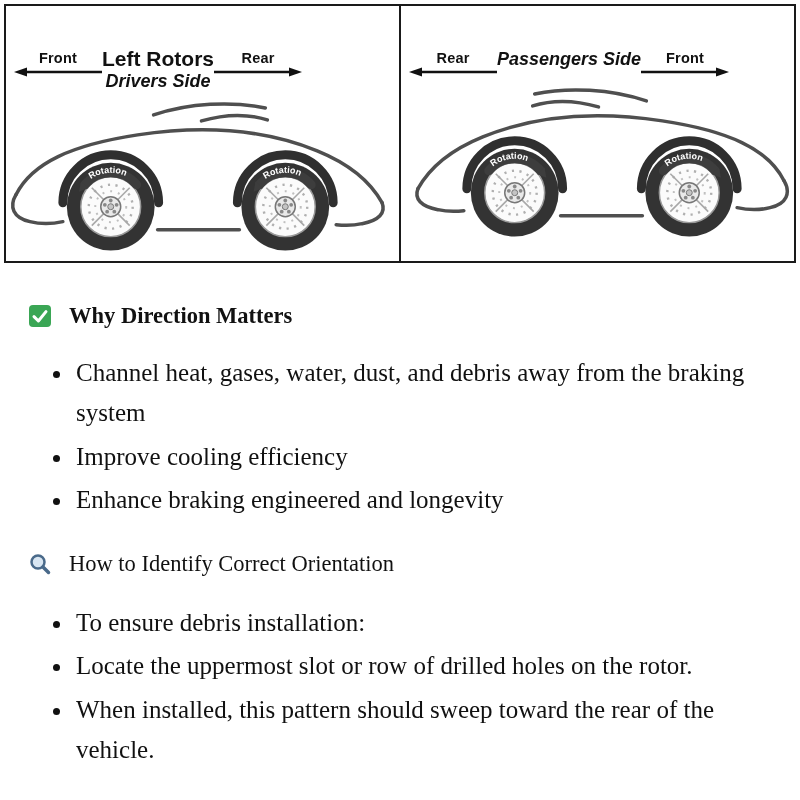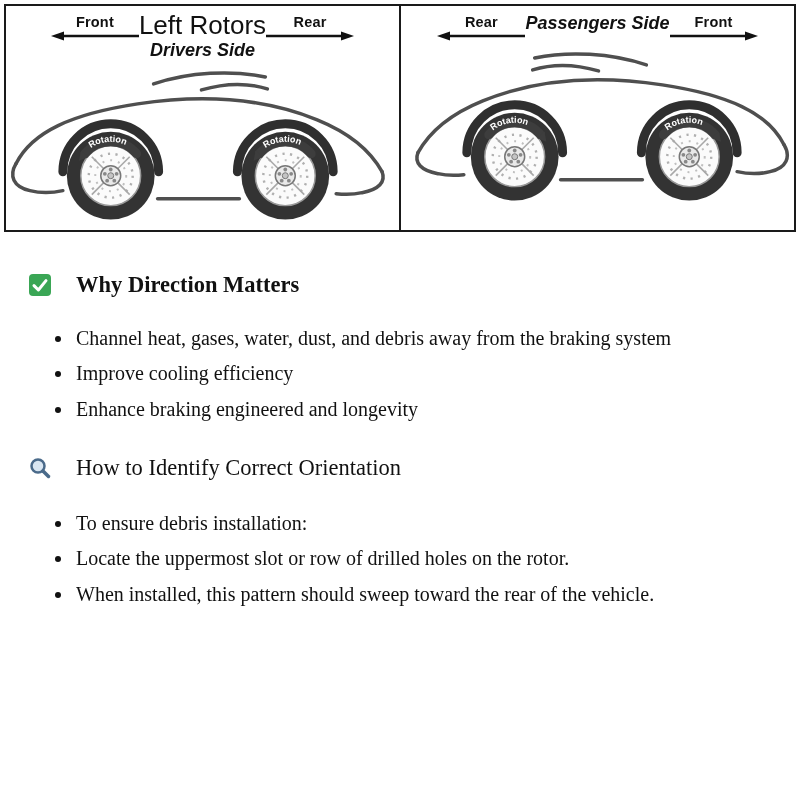--- a/index.html
+++ b/index.html
@@ -16,9 +16,10 @@
   .panel { flex: 1; min-width: 0; }
   .panel + .panel { border-left: 2px solid #1a1a1a; }
   .panel-header {
-    display: flex; justify-content: center; align-items: flex-start;
+    display: flex; justify-content: flex-start; align-items: flex-start;
     padding: 6px 8px 0 8px;
     font-family: "Liberation Sans", sans-serif;
+    margin-top: 36px;
   }
   .dir { width: 88px; text-align: center; padding-top: 2px; }
   .dir-label { font-weight: 700; font-size: 14.5px; letter-spacing: .2px; }

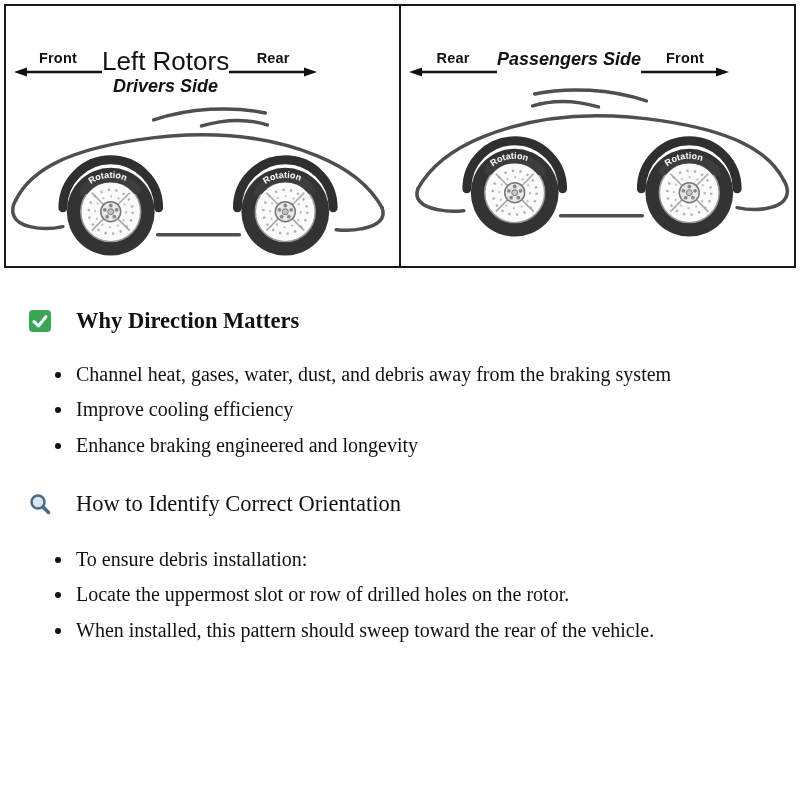--- a/index.html
+++ b/index.html
@@ -25,7 +25,7 @@
   .dir-label { font-weight: 700; font-size: 14.5px; letter-spacing: .2px; }
   .dir svg { display: block; width: 88px; height: 10px; margin-top: 1px; }
   .title-block { text-align: center; line-height: 1.05; }
-  .panel-title { font-weight: 400; font-size: 26px; }
+  .panel-title { font-weight: 700; font-size: 21px; }
   .panel-subtitle { font-weight: 700; font-style: italic; font-size: 18px; margin-top: 2px; }
   .car-svg { display: block; width: 100%; height: auto; }
 

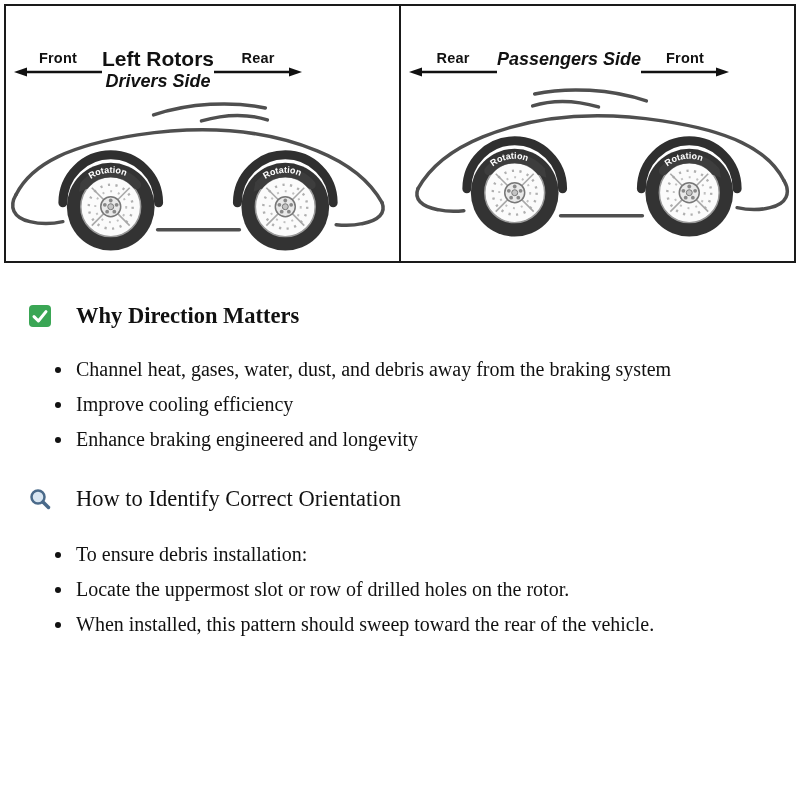--- a/index.html
+++ b/index.html
@@ -33,7 +33,7 @@
   .content { padding: 12px 28px 0 24px; }
   .intro { font-size: 22px; line-height: 1.57; margin: 10px 0 0 0; }
   .section-h {
-    display: flex; align-items: center; gap: 24px;
+    display: flex; align-items: center; gap: 17px;
     font-size: 22.5px; font-weight: 700; margin: 28px 0 24px 0;
   }
   .section-h.regular { font-weight: 400; margin: 30px 0 26px 0; text-align: center; }

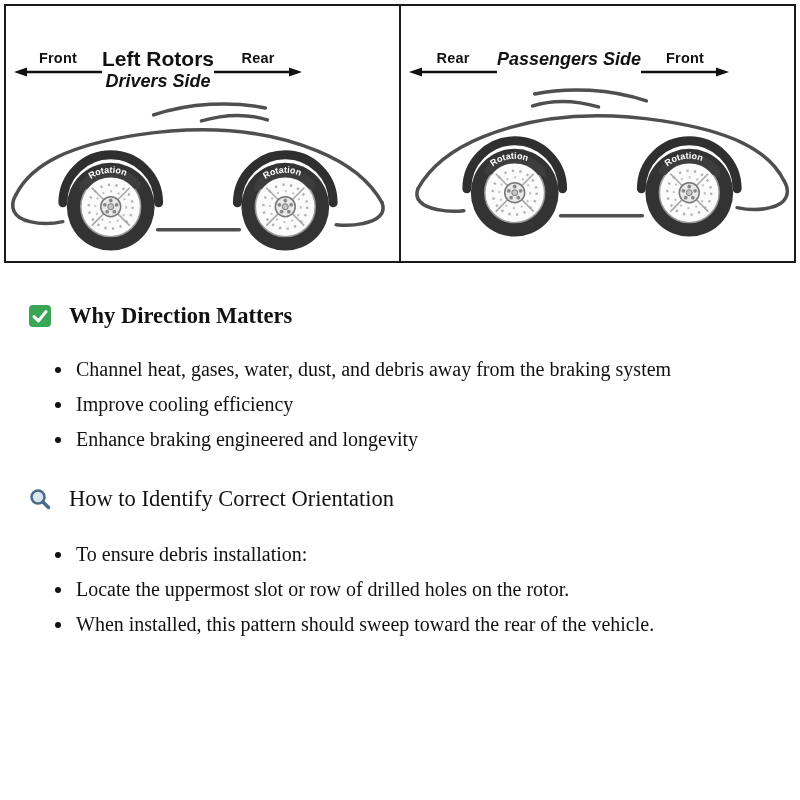--- a/index.html
+++ b/index.html
@@ -40,7 +40,7 @@
   .section-h .icon { display: inline-flex; flex: 0 0 auto; }
   .lead { font-size: 22px; margin: 0 0 8px 0; }
   ul.bullets { margin: 14px 0 10px 0; padding-left: 46px; }
-  ul.bullets li { font-size: 20px; line-height: 1.62; margin: 3px 0; padding-left: 2px; }
+  ul.bullets li { font-size: 25px; line-height: 1.62; margin: 3px 0; padding-left: 2px; }
 </style>
 </head>
 <body>

